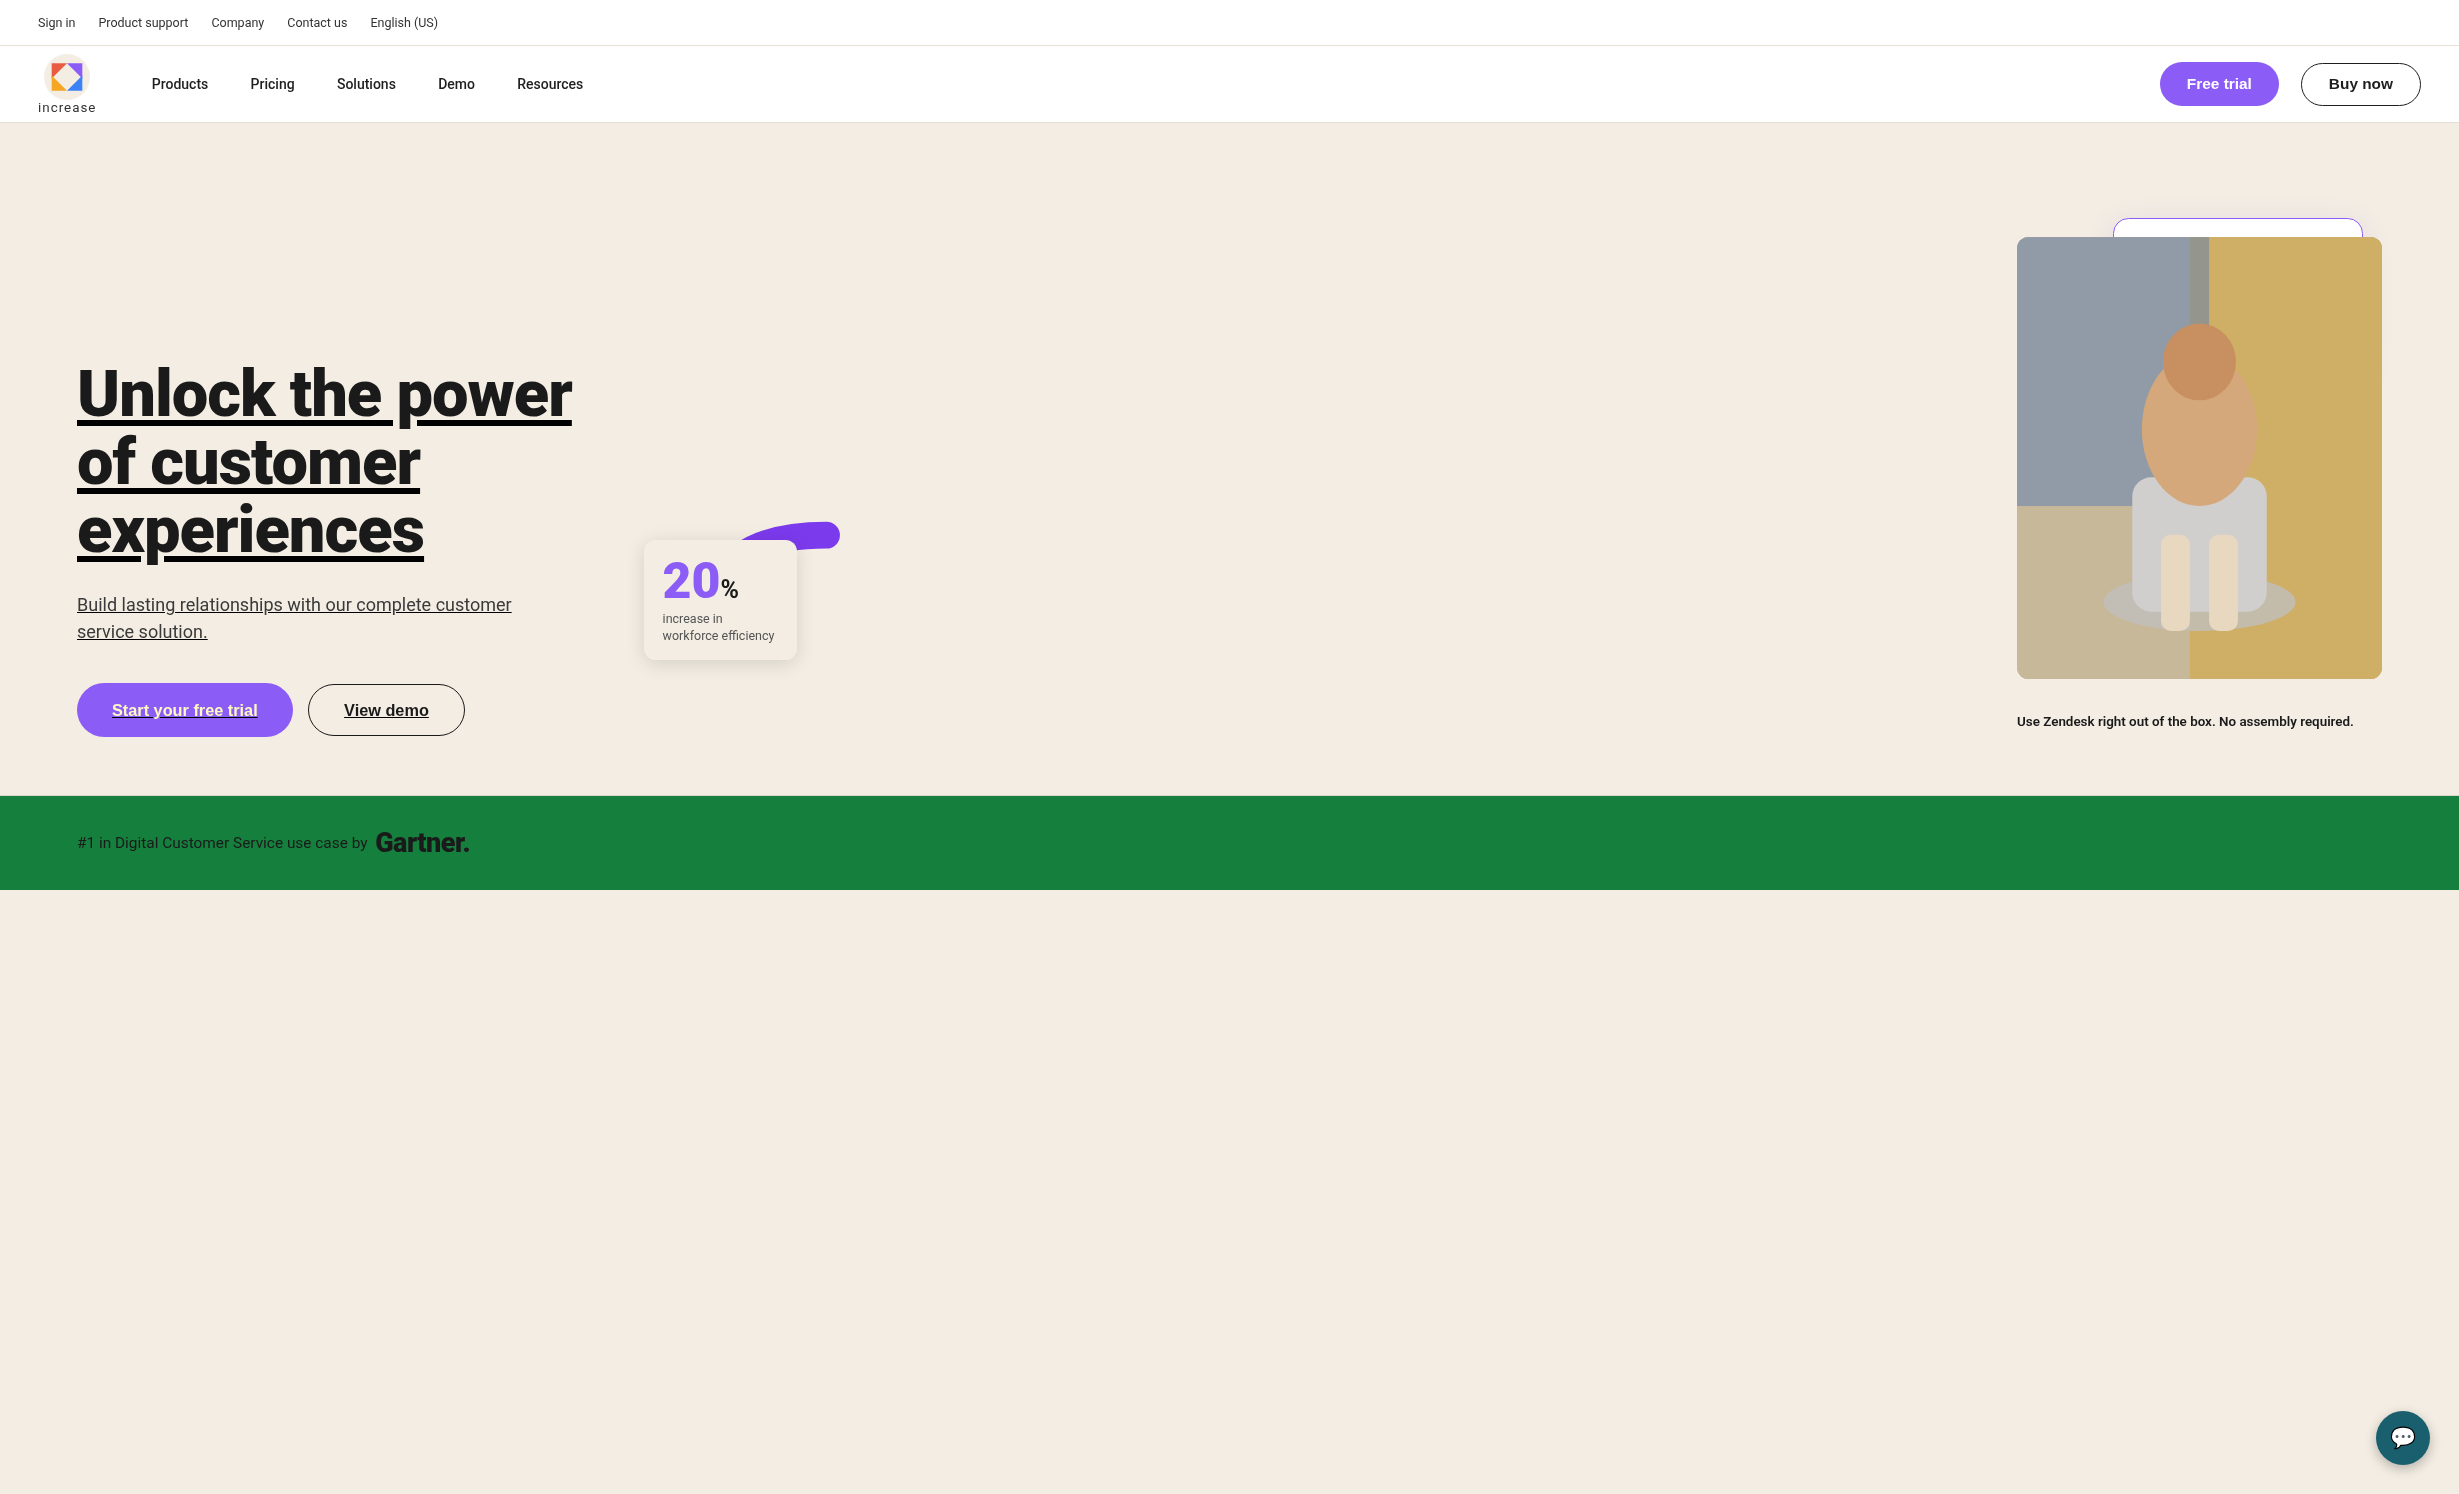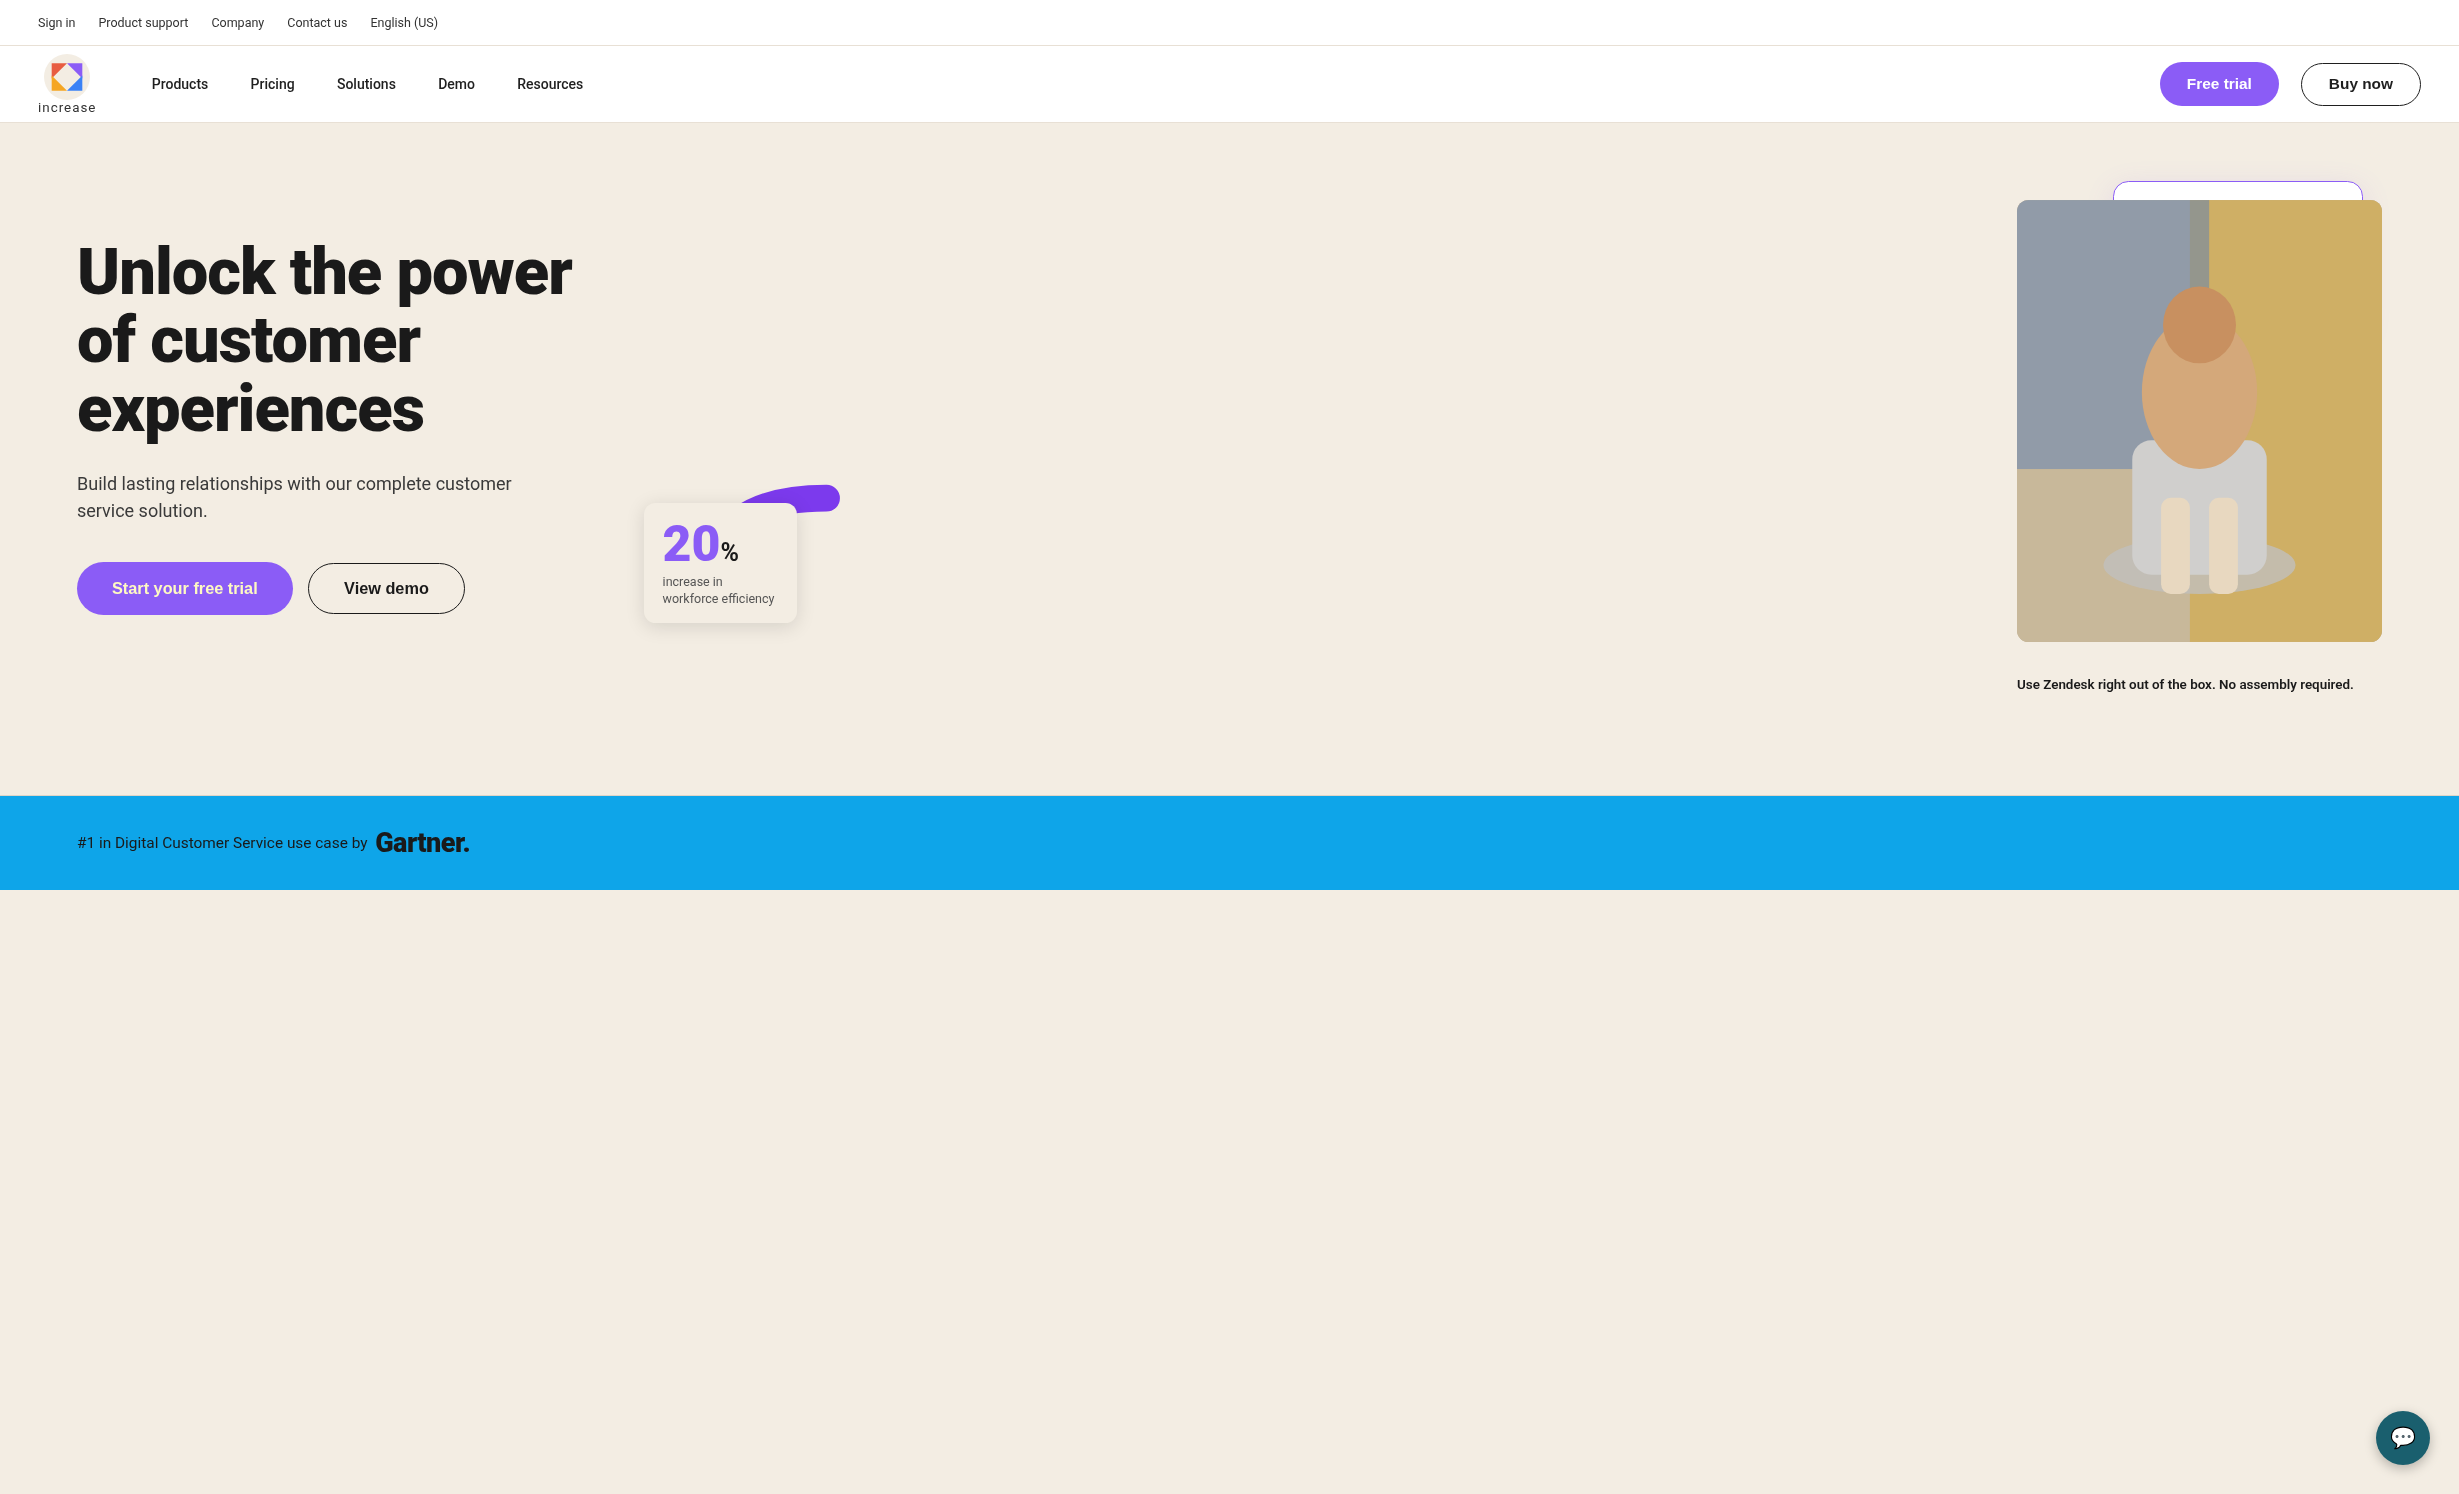--- a/index.html
+++ b/index.html
@@ -94,10 +94,11 @@
     .hero {
       background: #f3ede3;
       display: flex;
-      align-items: flex-start;
+      align-items: flex-end;
       padding: 77px 77px 58px 77px;
       min-height: 672px;
       position: relative;
+      text-decoration: underline;
     }
     .hero-left {
       flex: 1;

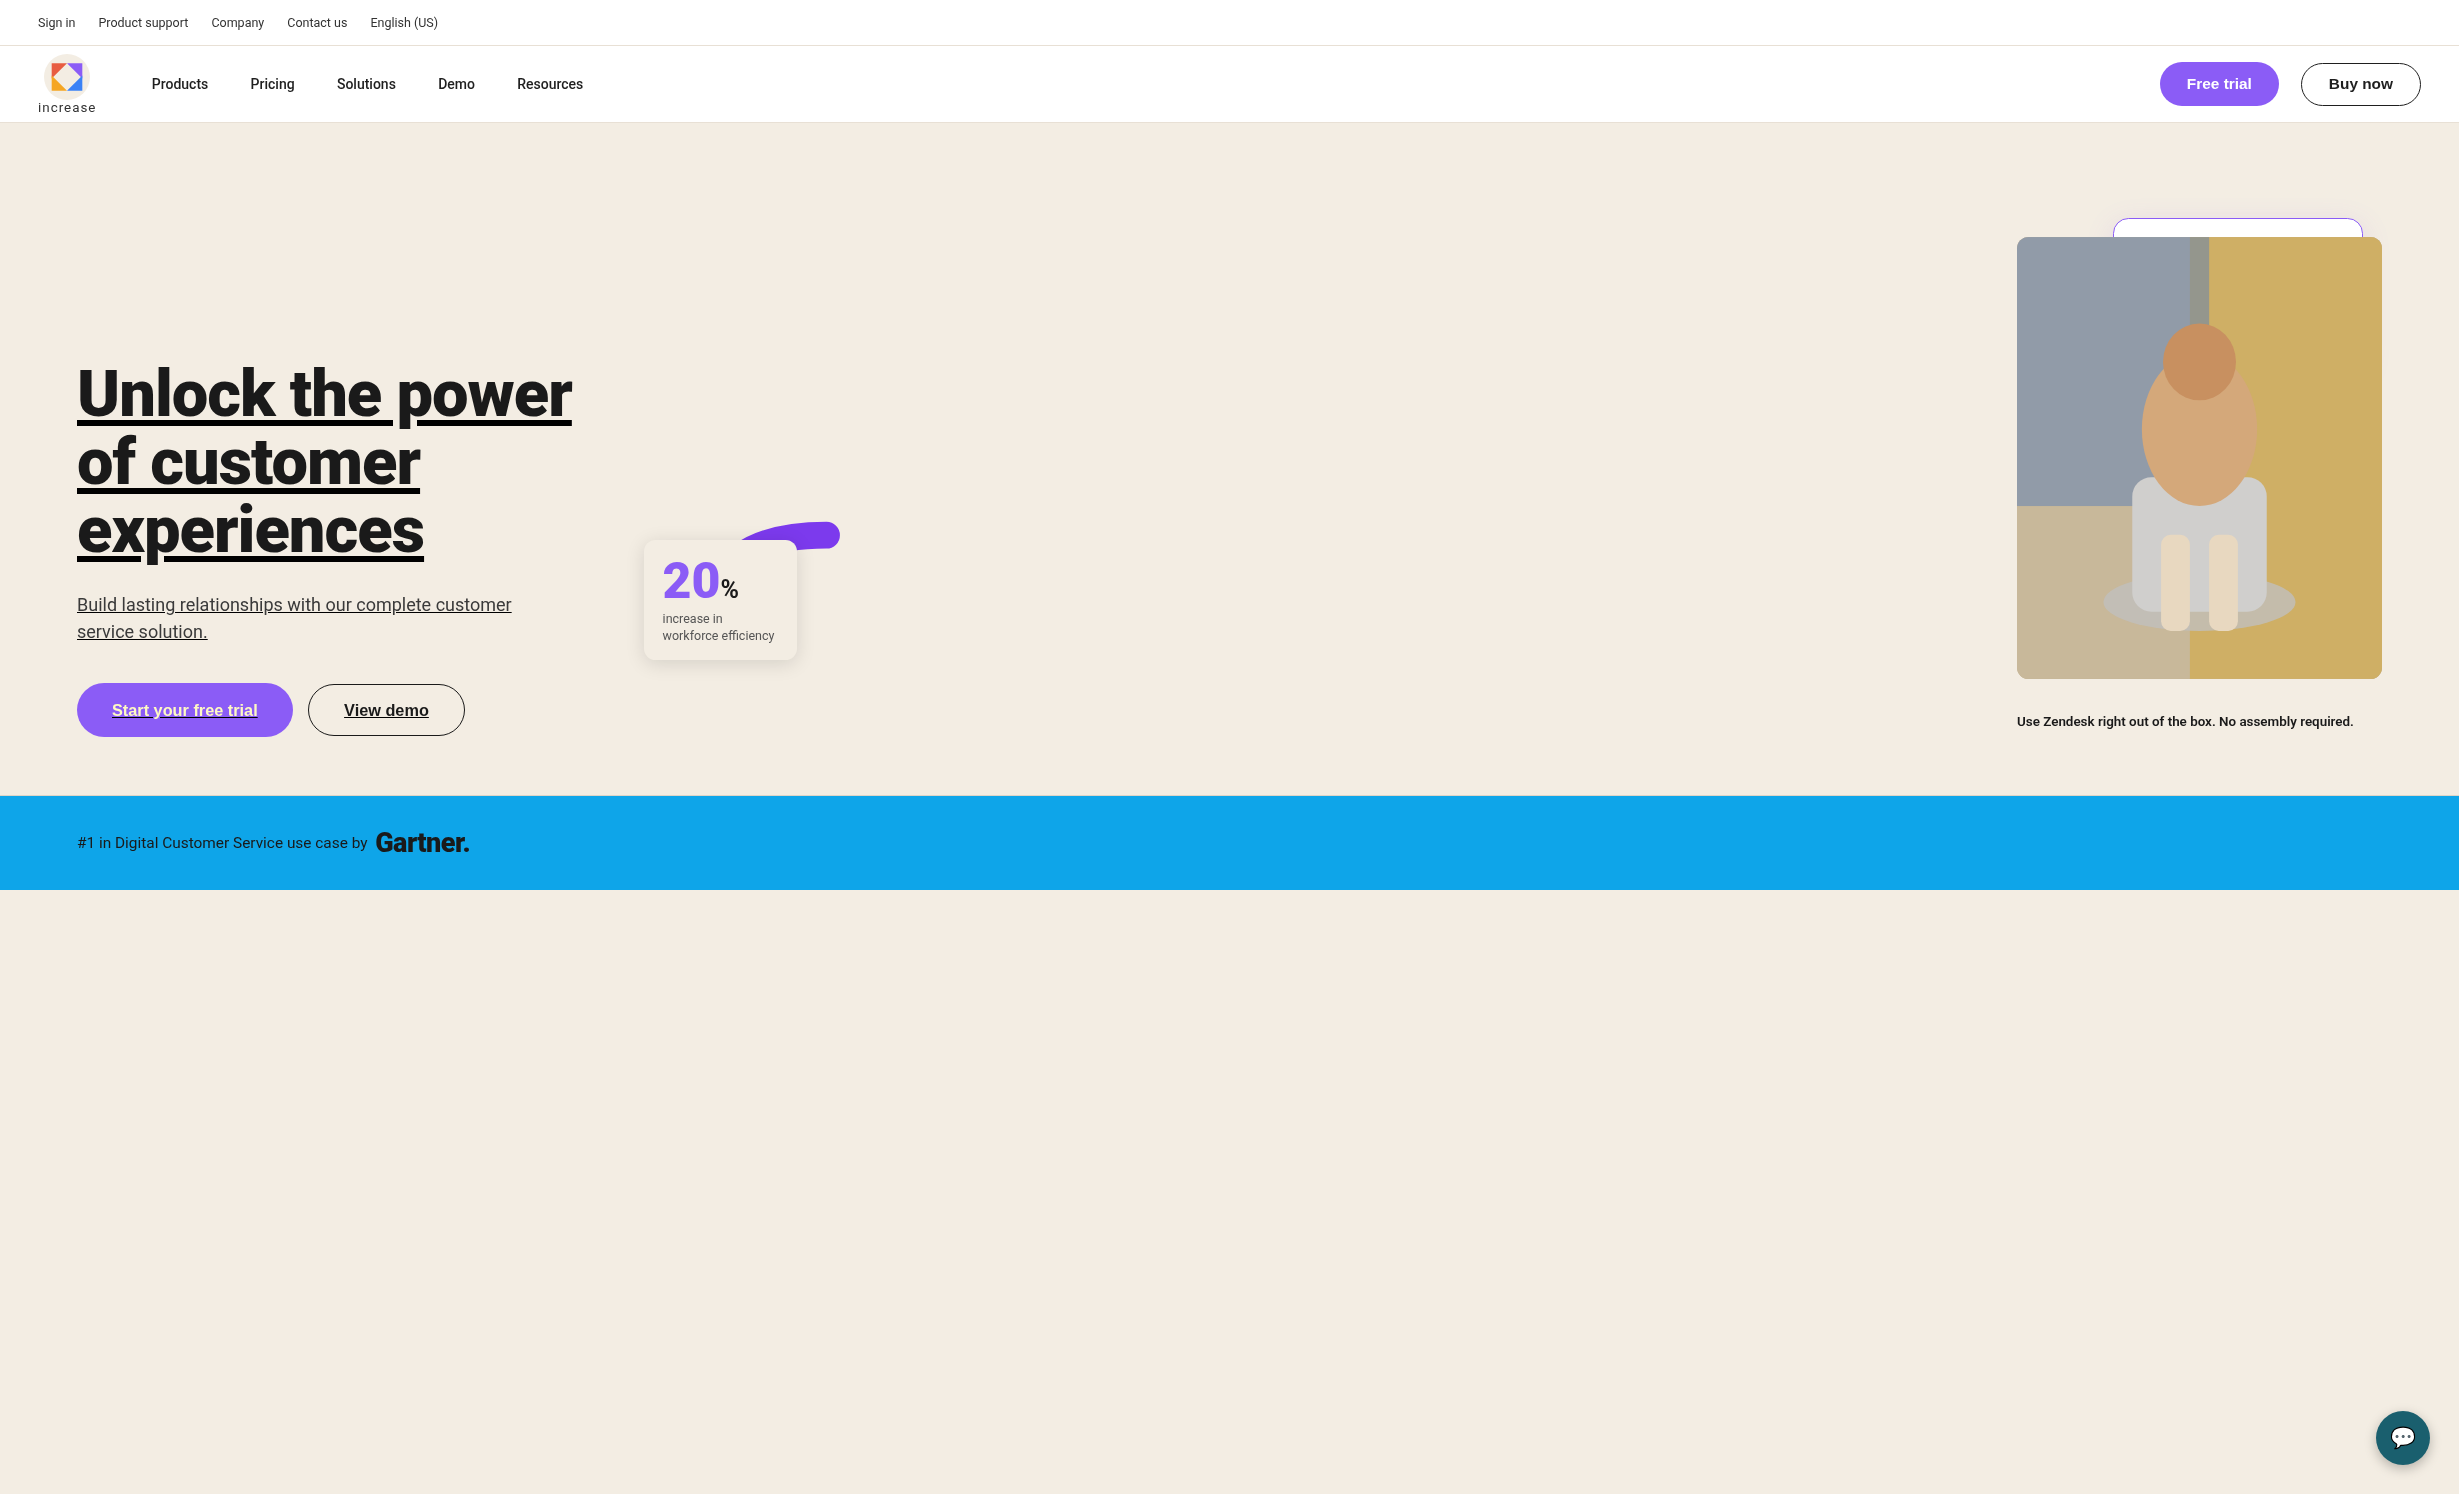--- a/index.html
+++ b/index.html
@@ -274,7 +274,7 @@
 
     
     .bottom-bar {
-      background: #0ea5e9;
+      background: #15803d;
       border-top: 1px solid #ddd5c8;
       padding: 31px 77px;
       display: flex;

